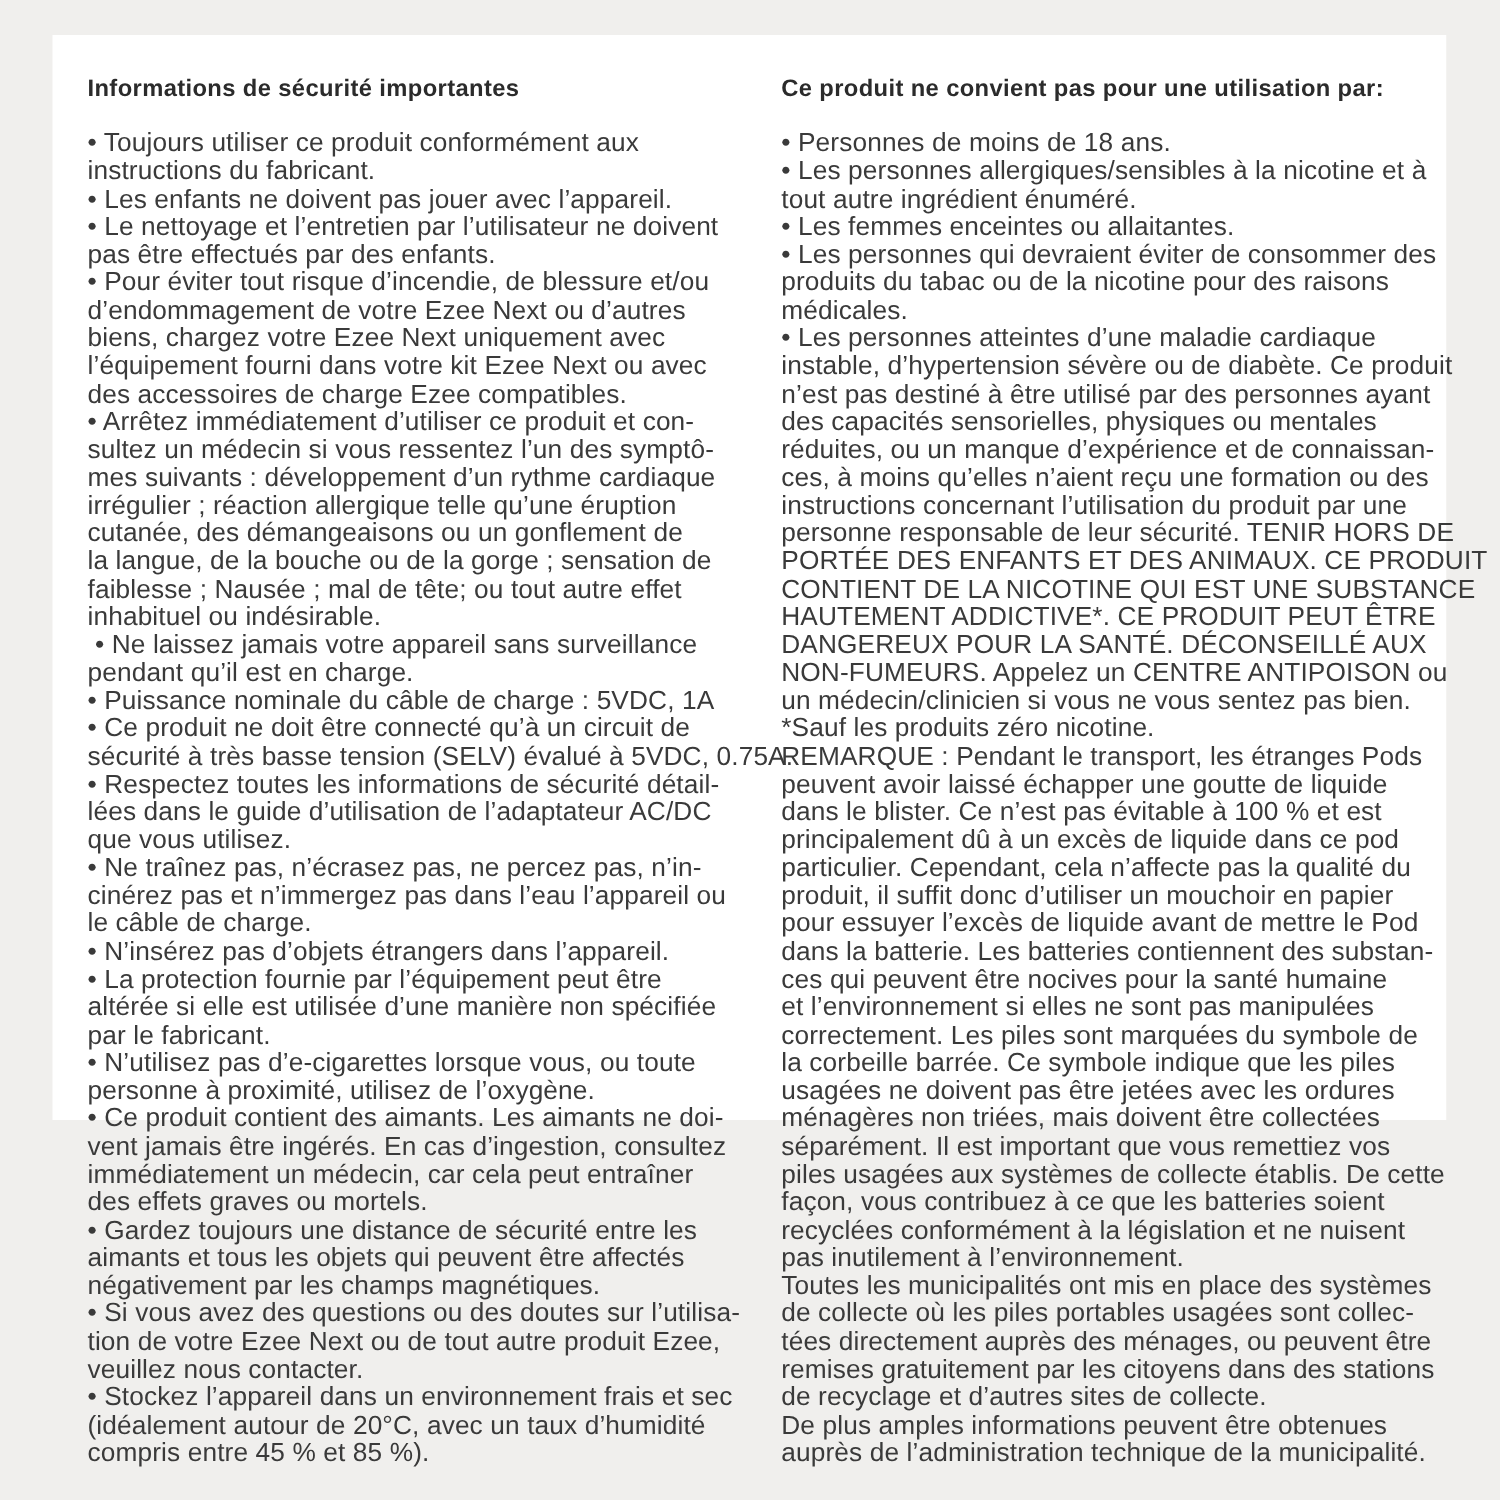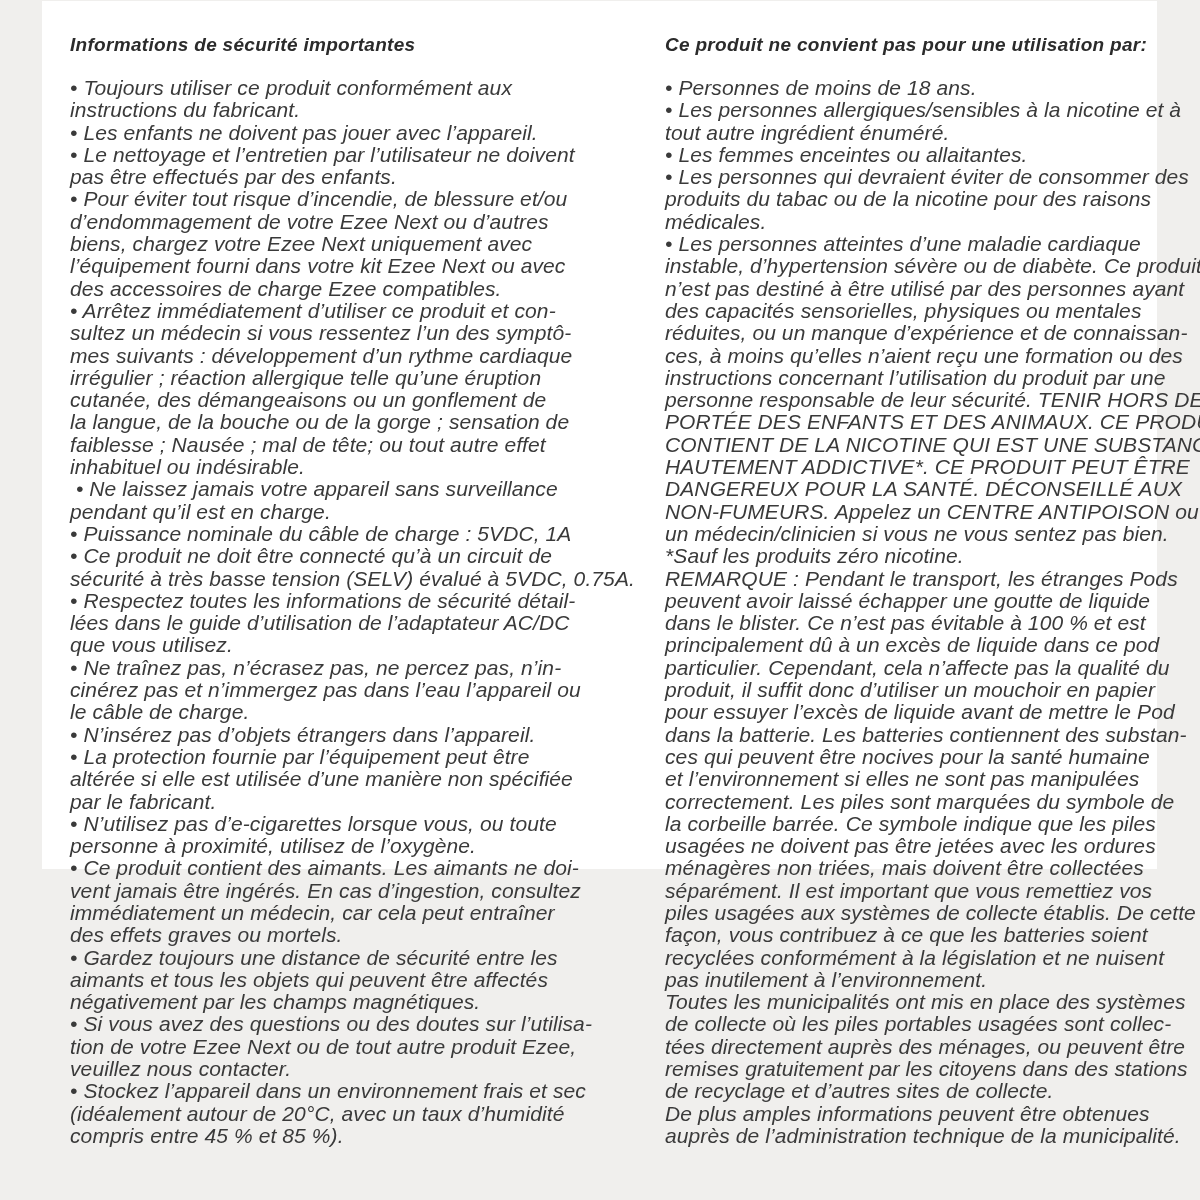--- a/index.html
+++ b/index.html
@@ -18,10 +18,9 @@
   }
   .card{
     position:absolute;
-    left:42px; top:1px;
+    left:42px; top:28px;
     width:1115px; height:868px;
     background:var(--card);
-    font-style:italic;
   }
   .col{
     position:absolute;

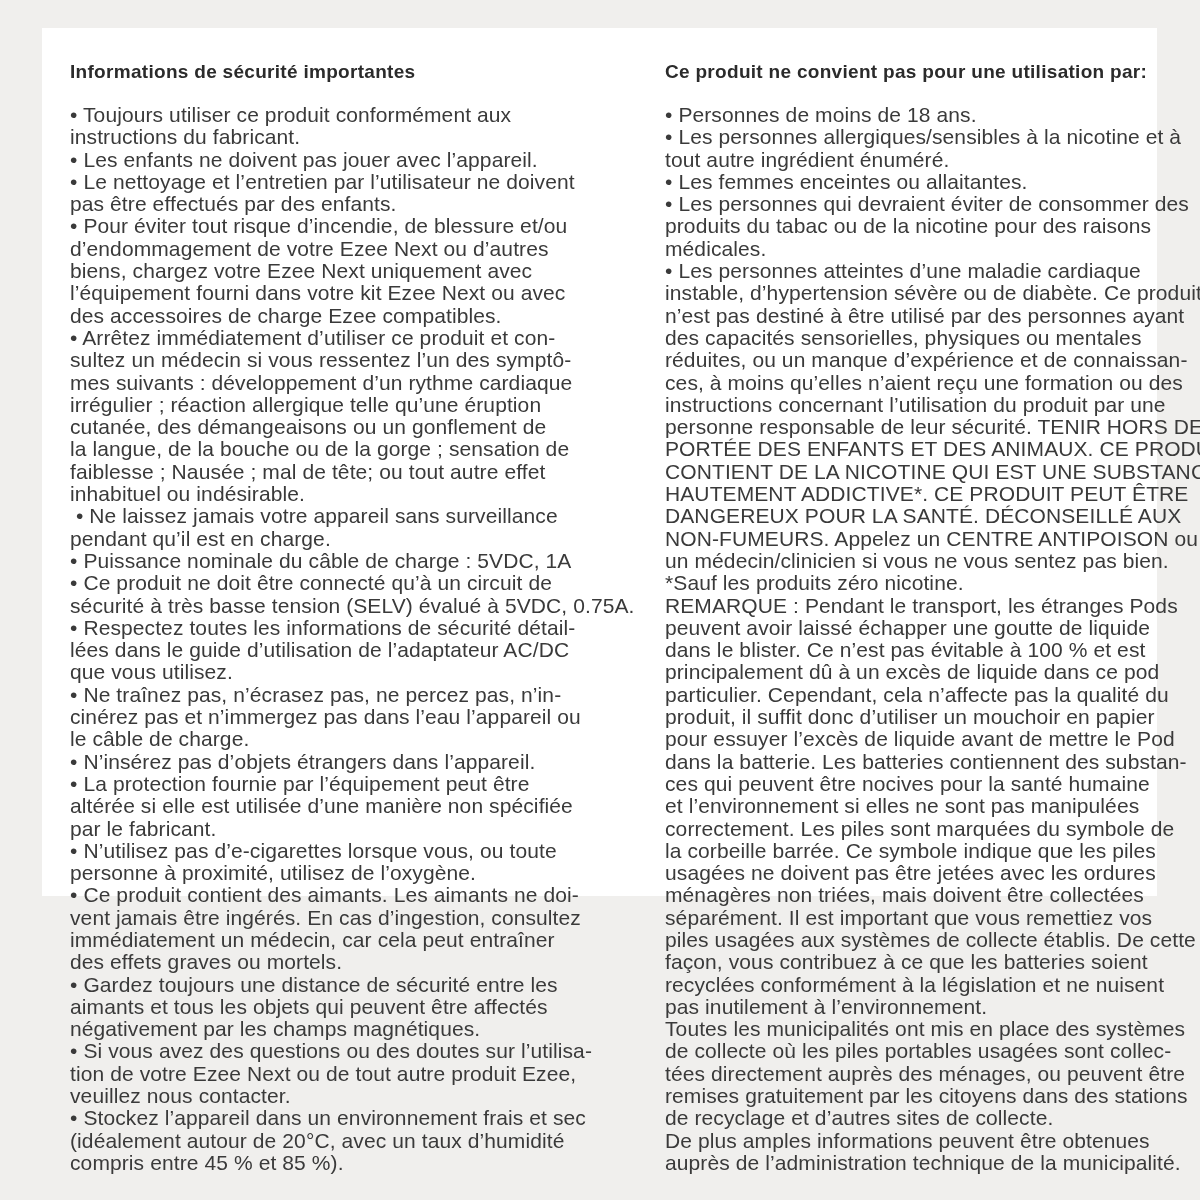--- a/index.html
+++ b/index.html
@@ -28,7 +28,7 @@
     width:535px;
   }
   .col-left{ left:28px; }
-  .col-right{ left:583px;margin-left:40px; }
+  .col-right{ left:583px; }
   .col h2{
     font-size:19px;
     font-weight:bold;

